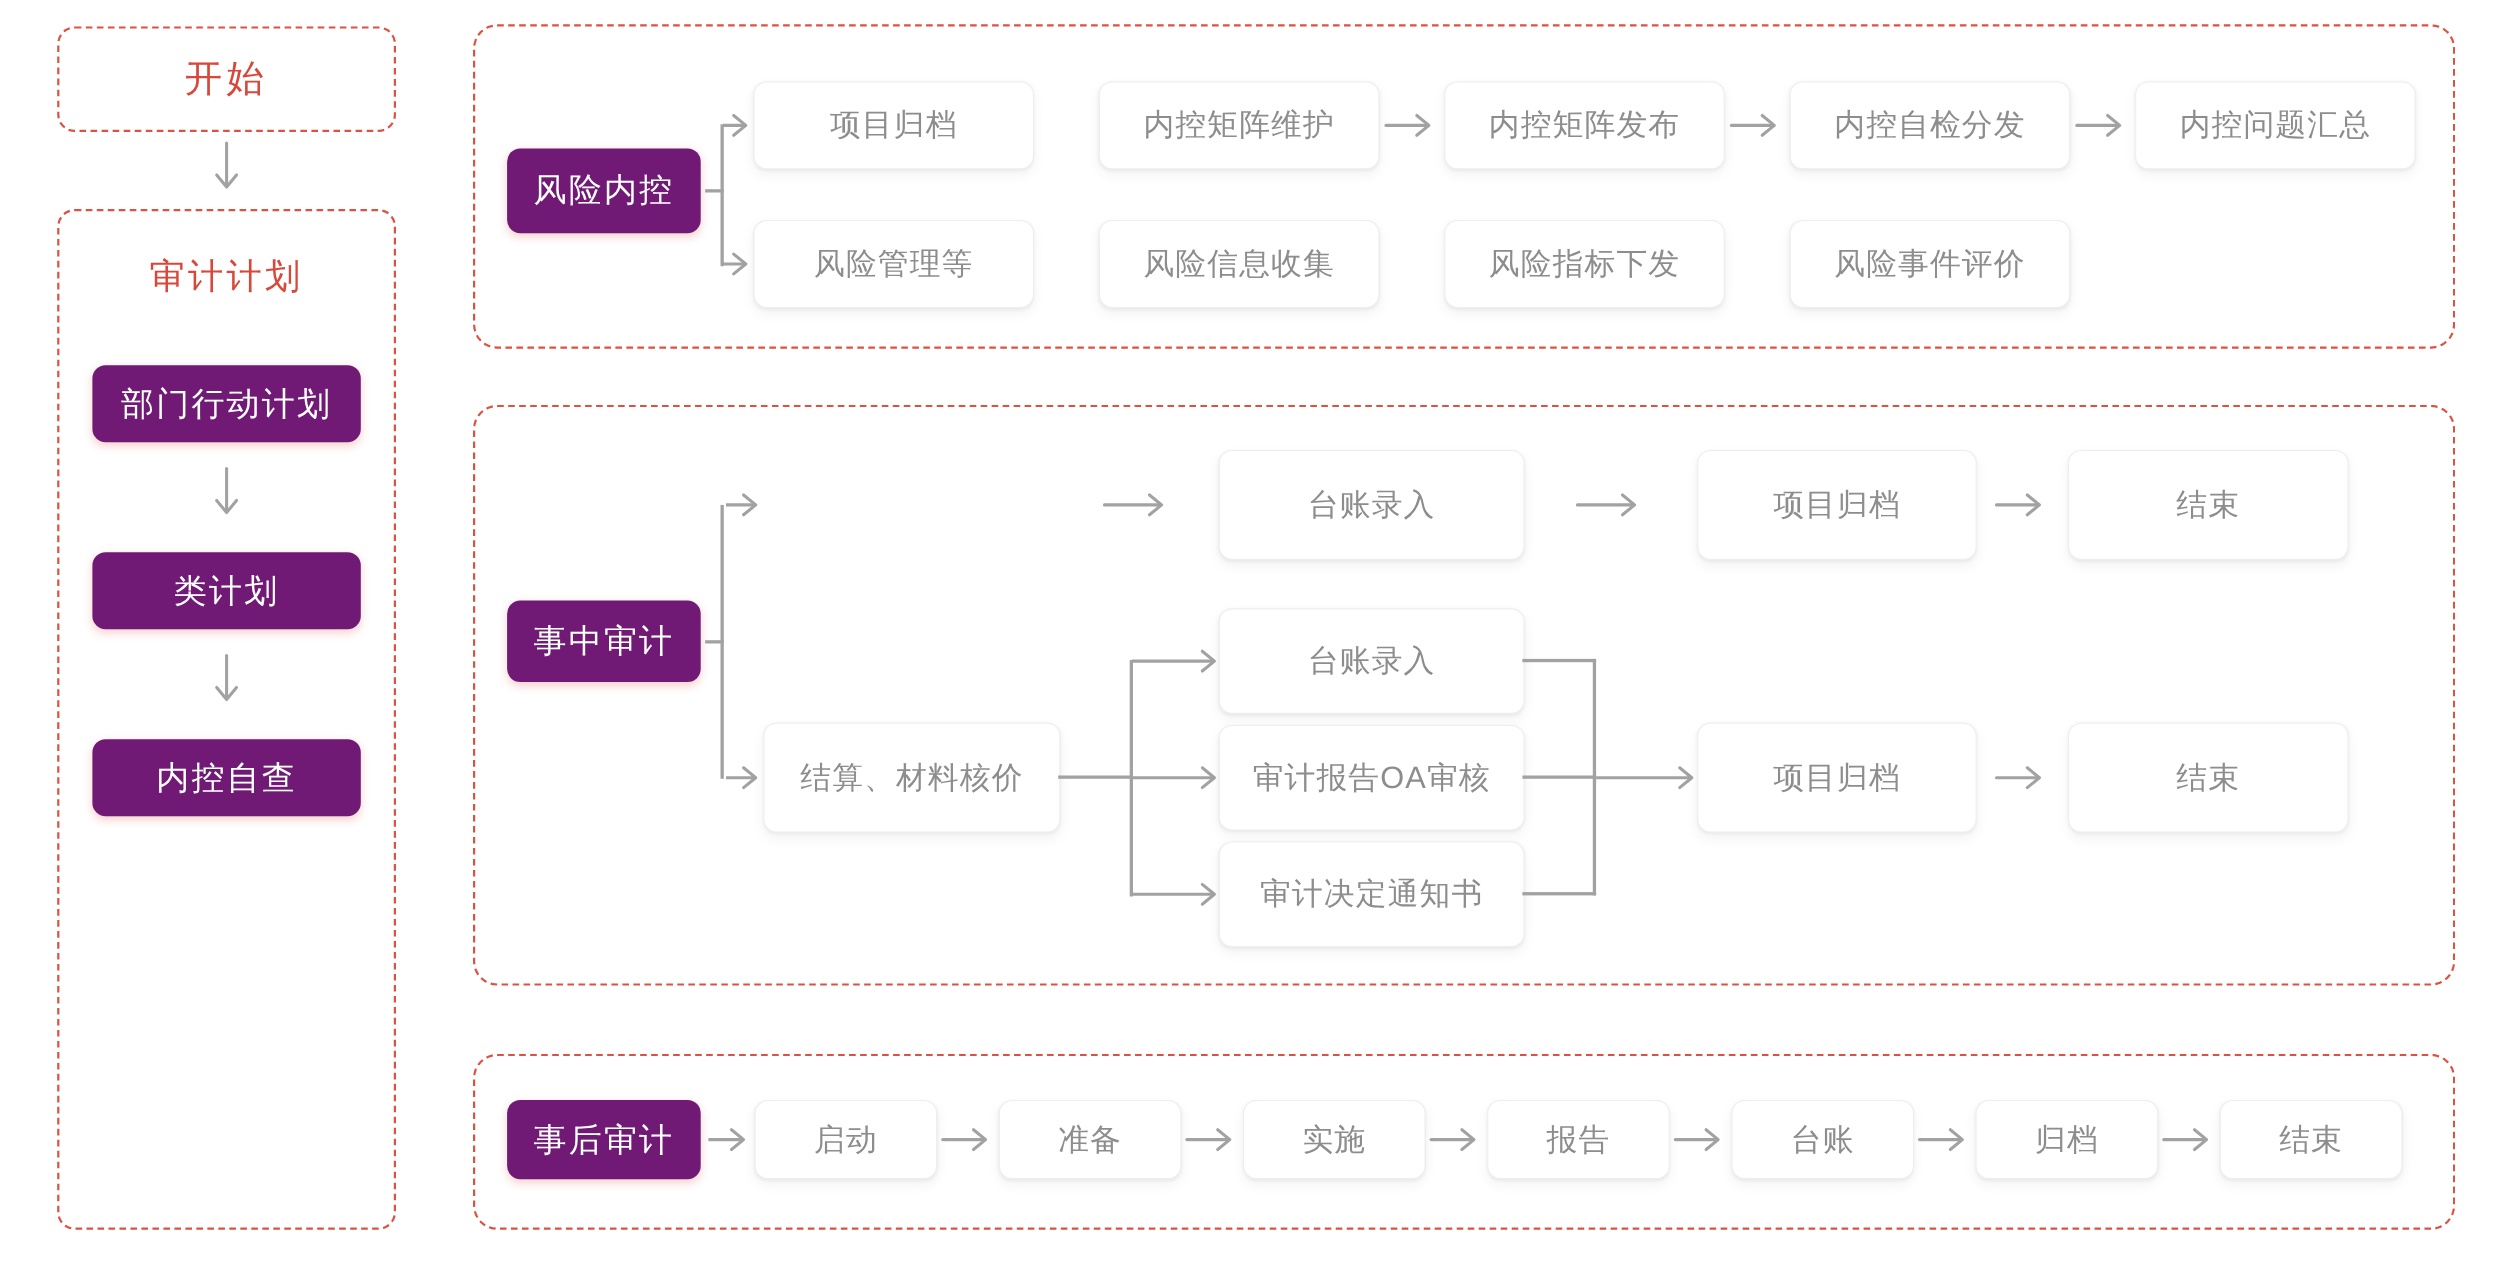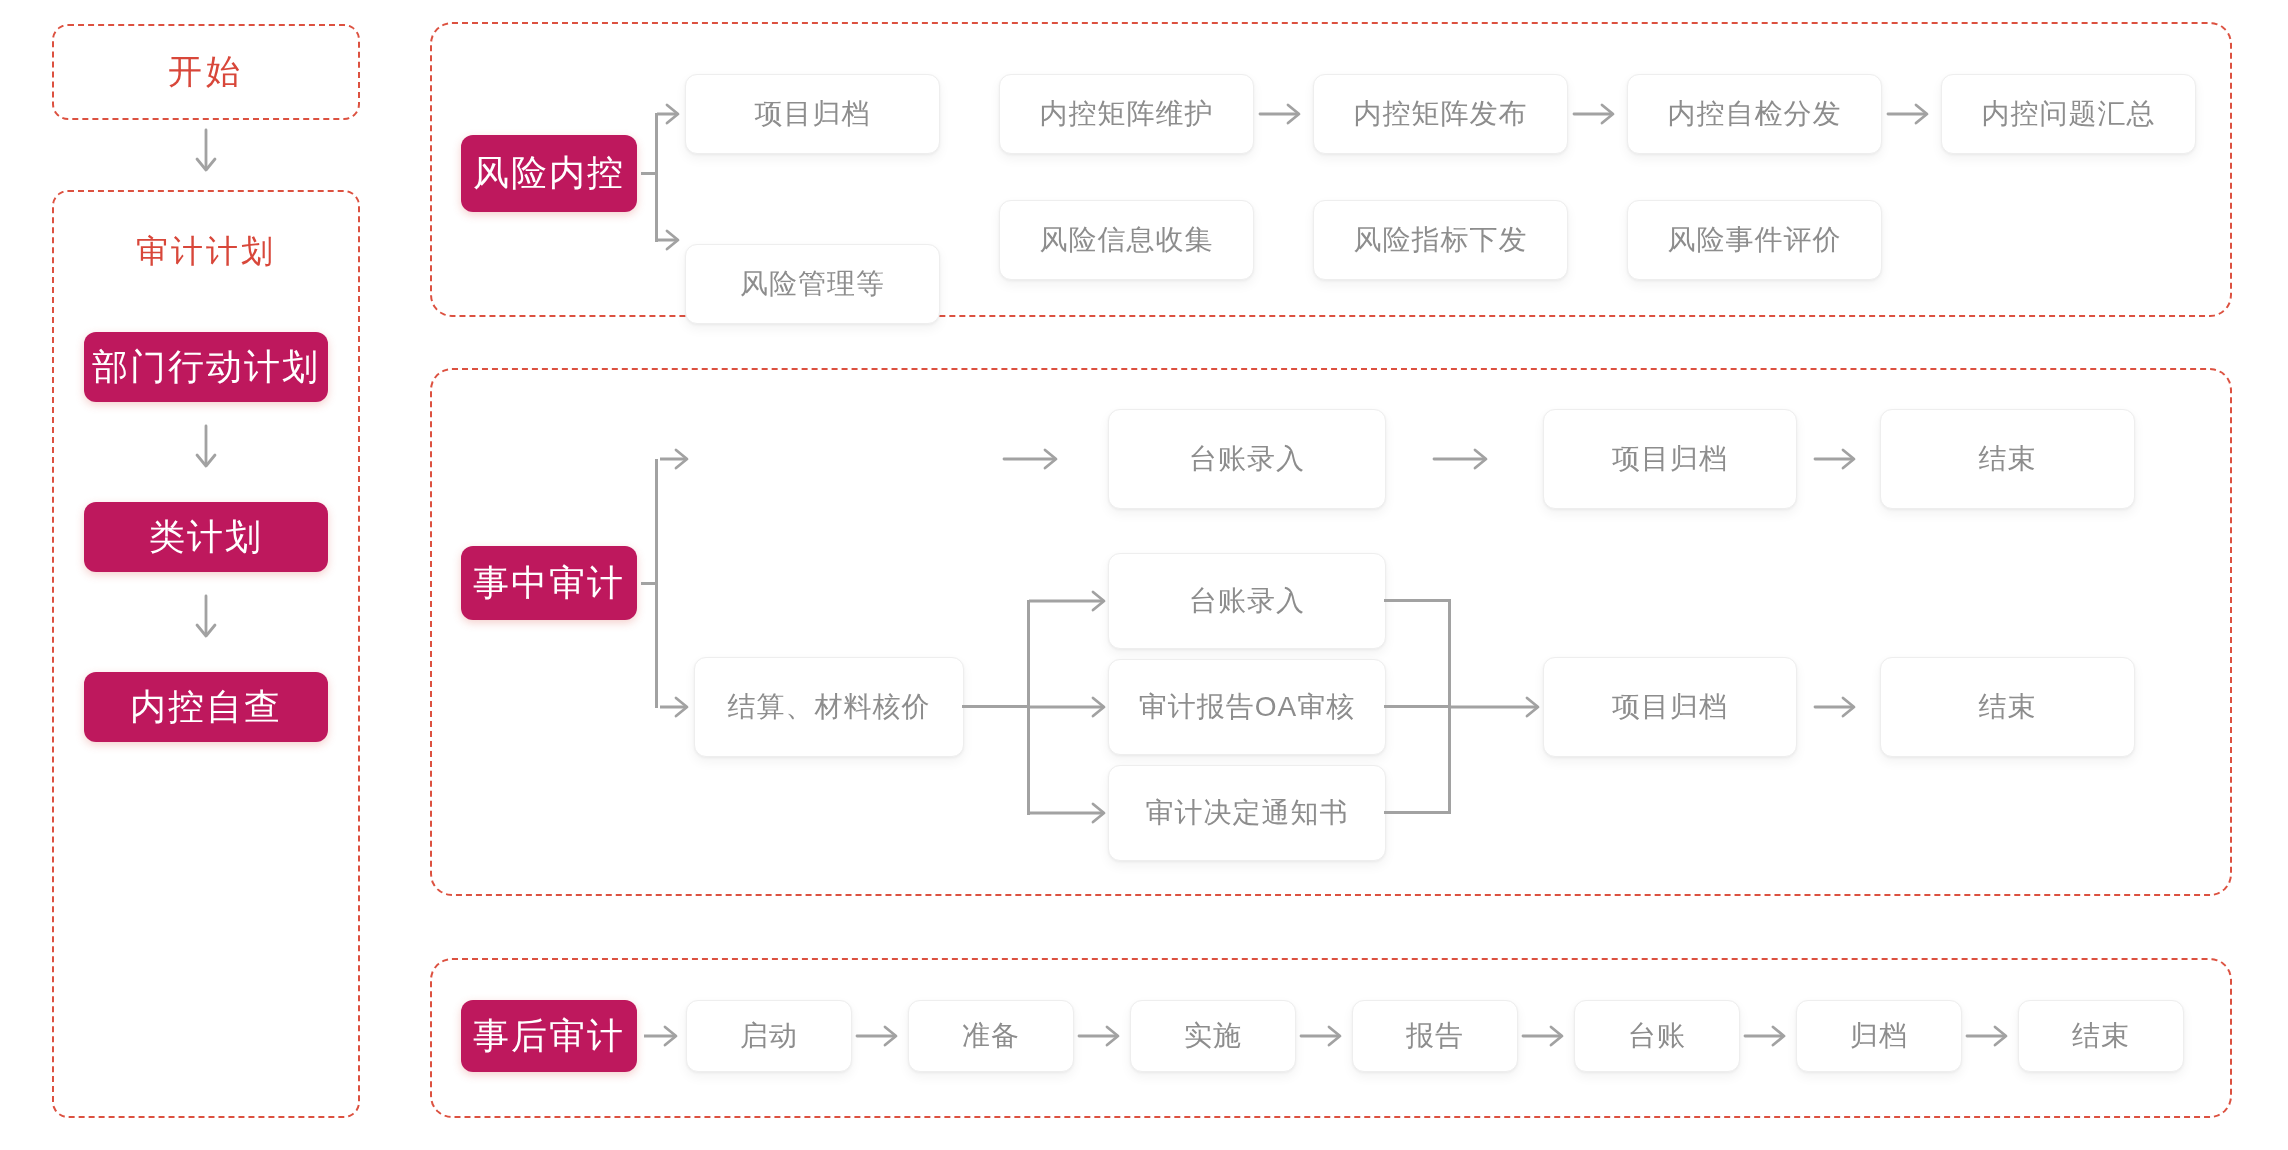--- a/index.html
+++ b/index.html
@@ -13,7 +13,7 @@
          box-shadow:0 5px 12px rgba(0,0,0,.05),0 1px 3px rgba(0,0,0,.05);
          color:#8d8d8d;font-size:28px;letter-spacing:1px;}
   .wnode.two{flex-direction:column;font-size:27px;line-height:1.4;}
-  .rnode{background:#be185d;border-radius:12px;color:#ffffff;font-size:36px;
+  .rnode{background:#701a75;border-radius:12px;color:#ffffff;font-size:30px;
          letter-spacing:2px;box-shadow:0 3px 8px rgba(216,71,58,.25);}
   .rtext{position:absolute;color:#d8473a;font-size:32px;letter-spacing:3px;
          display:flex;align-items:center;justify-content:center;}

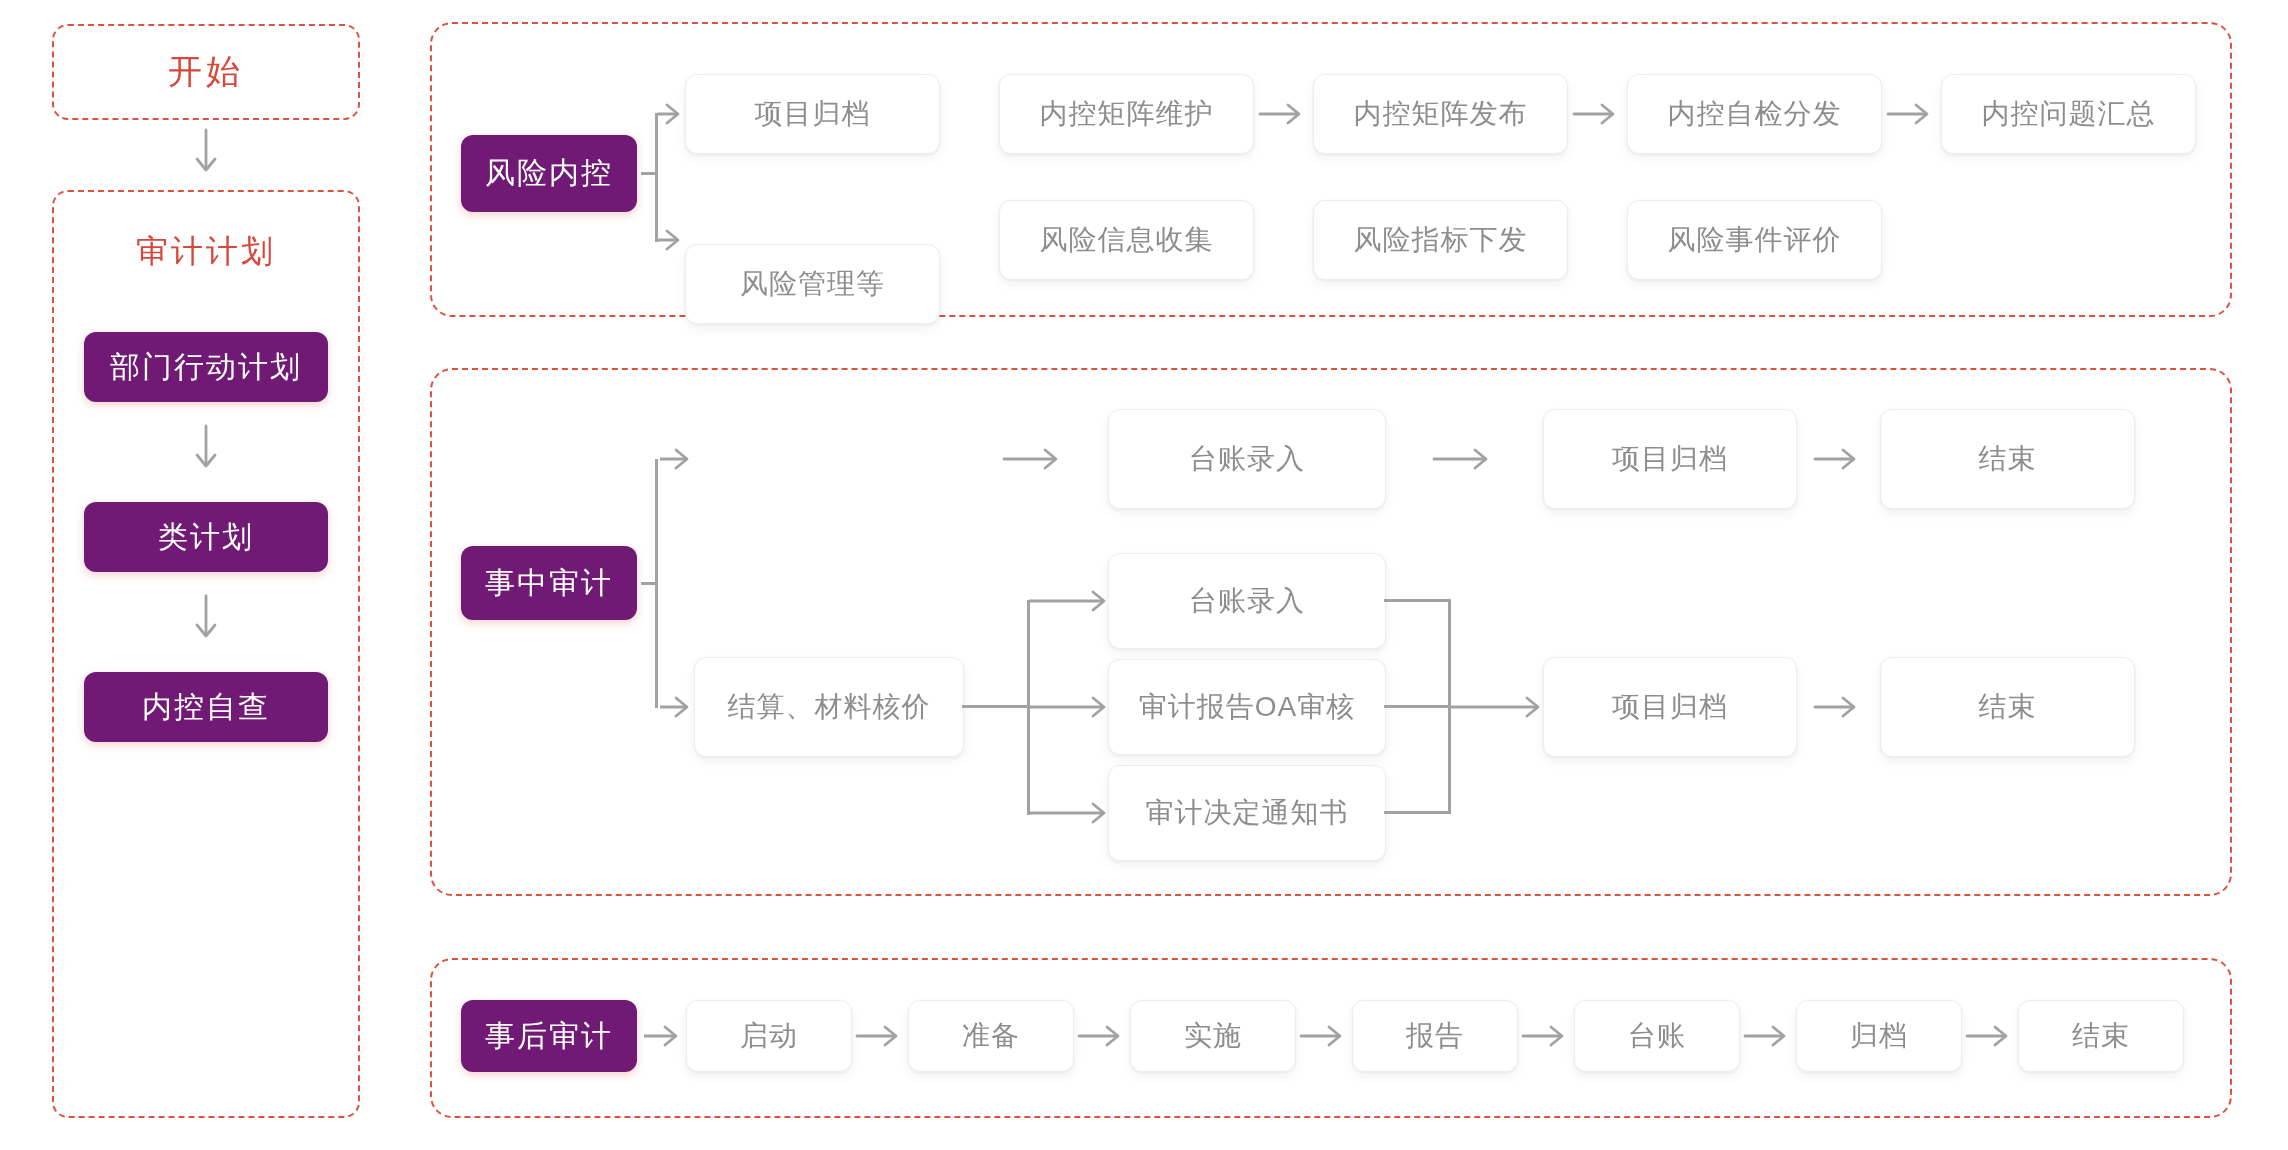--- a/index.html
+++ b/index.html
@@ -101,7 +101,7 @@
     <span>内控问题汇总</span>
   </div>
 
-  <div class="node wnode" style="left:685px;top:200px;width:255px;height:80px;margin-top:44px;">
+  <div class="node wnode" style="left:685px;top:200px;width:255px;height:80px;">
     <span>风险管理等</span>
   </div>
   <div class="node wnode" style="left:999px;top:200px;width:255px;height:80px;">

